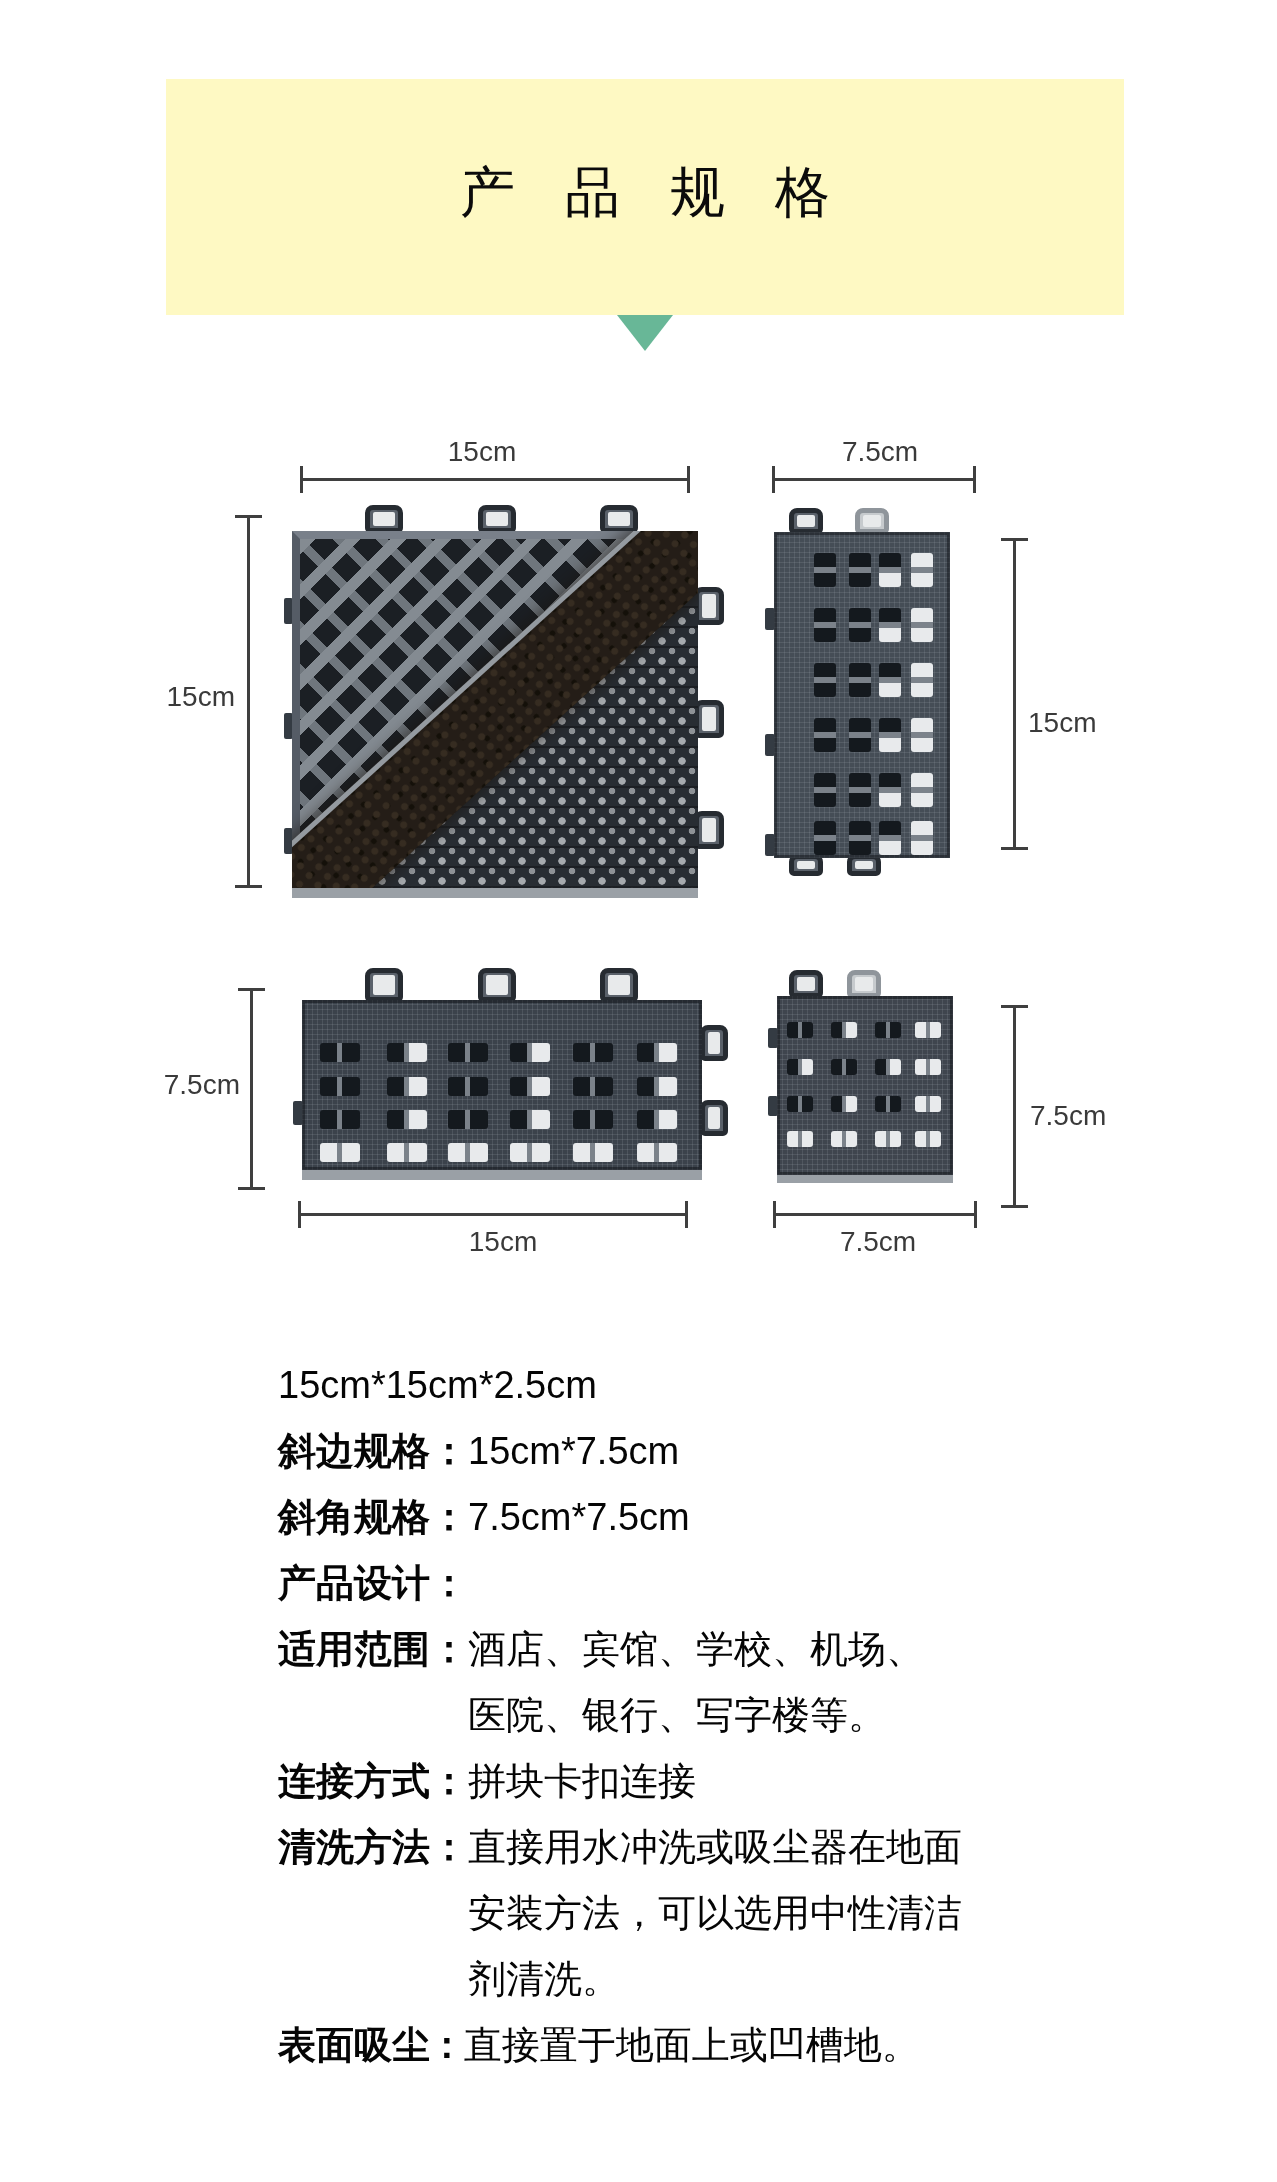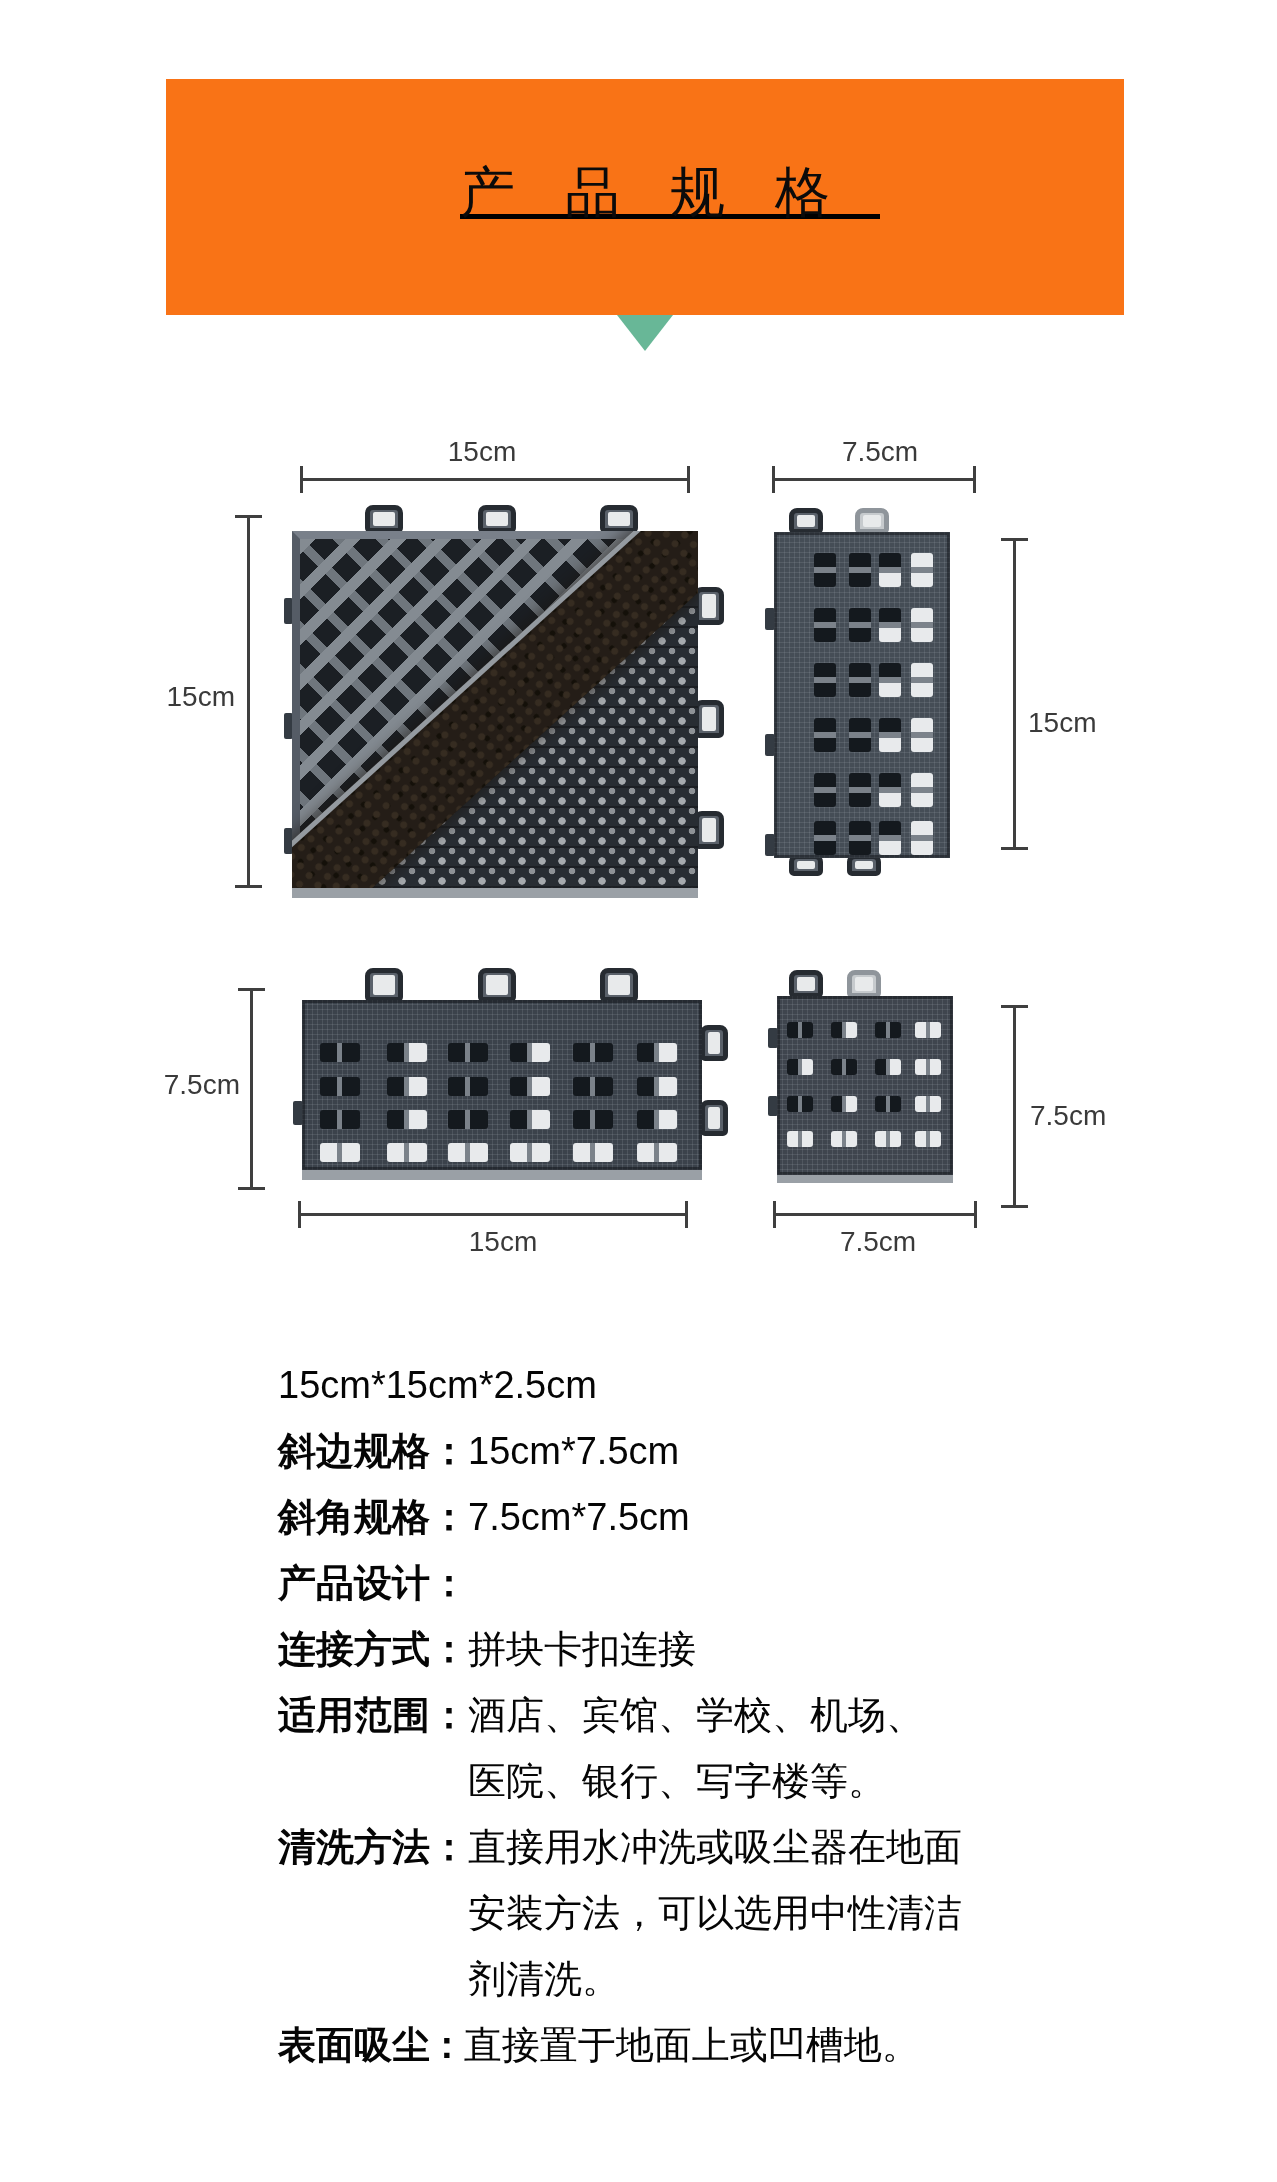--- a/index.html
+++ b/index.html
@@ -81,7 +81,7 @@
 
 <div id="page">
 
-  <div class="banner" id="banner" style="background: #f97316; text-decoration: underline;">
+  <div class="banner" id="banner" style="background: #fef9c3;">
     <span class="banner-title">产品规格</span>
   </div>
   <div class="banner-notch" id="notch" style="border-top-color: rgb(104, 183, 151);"></div>

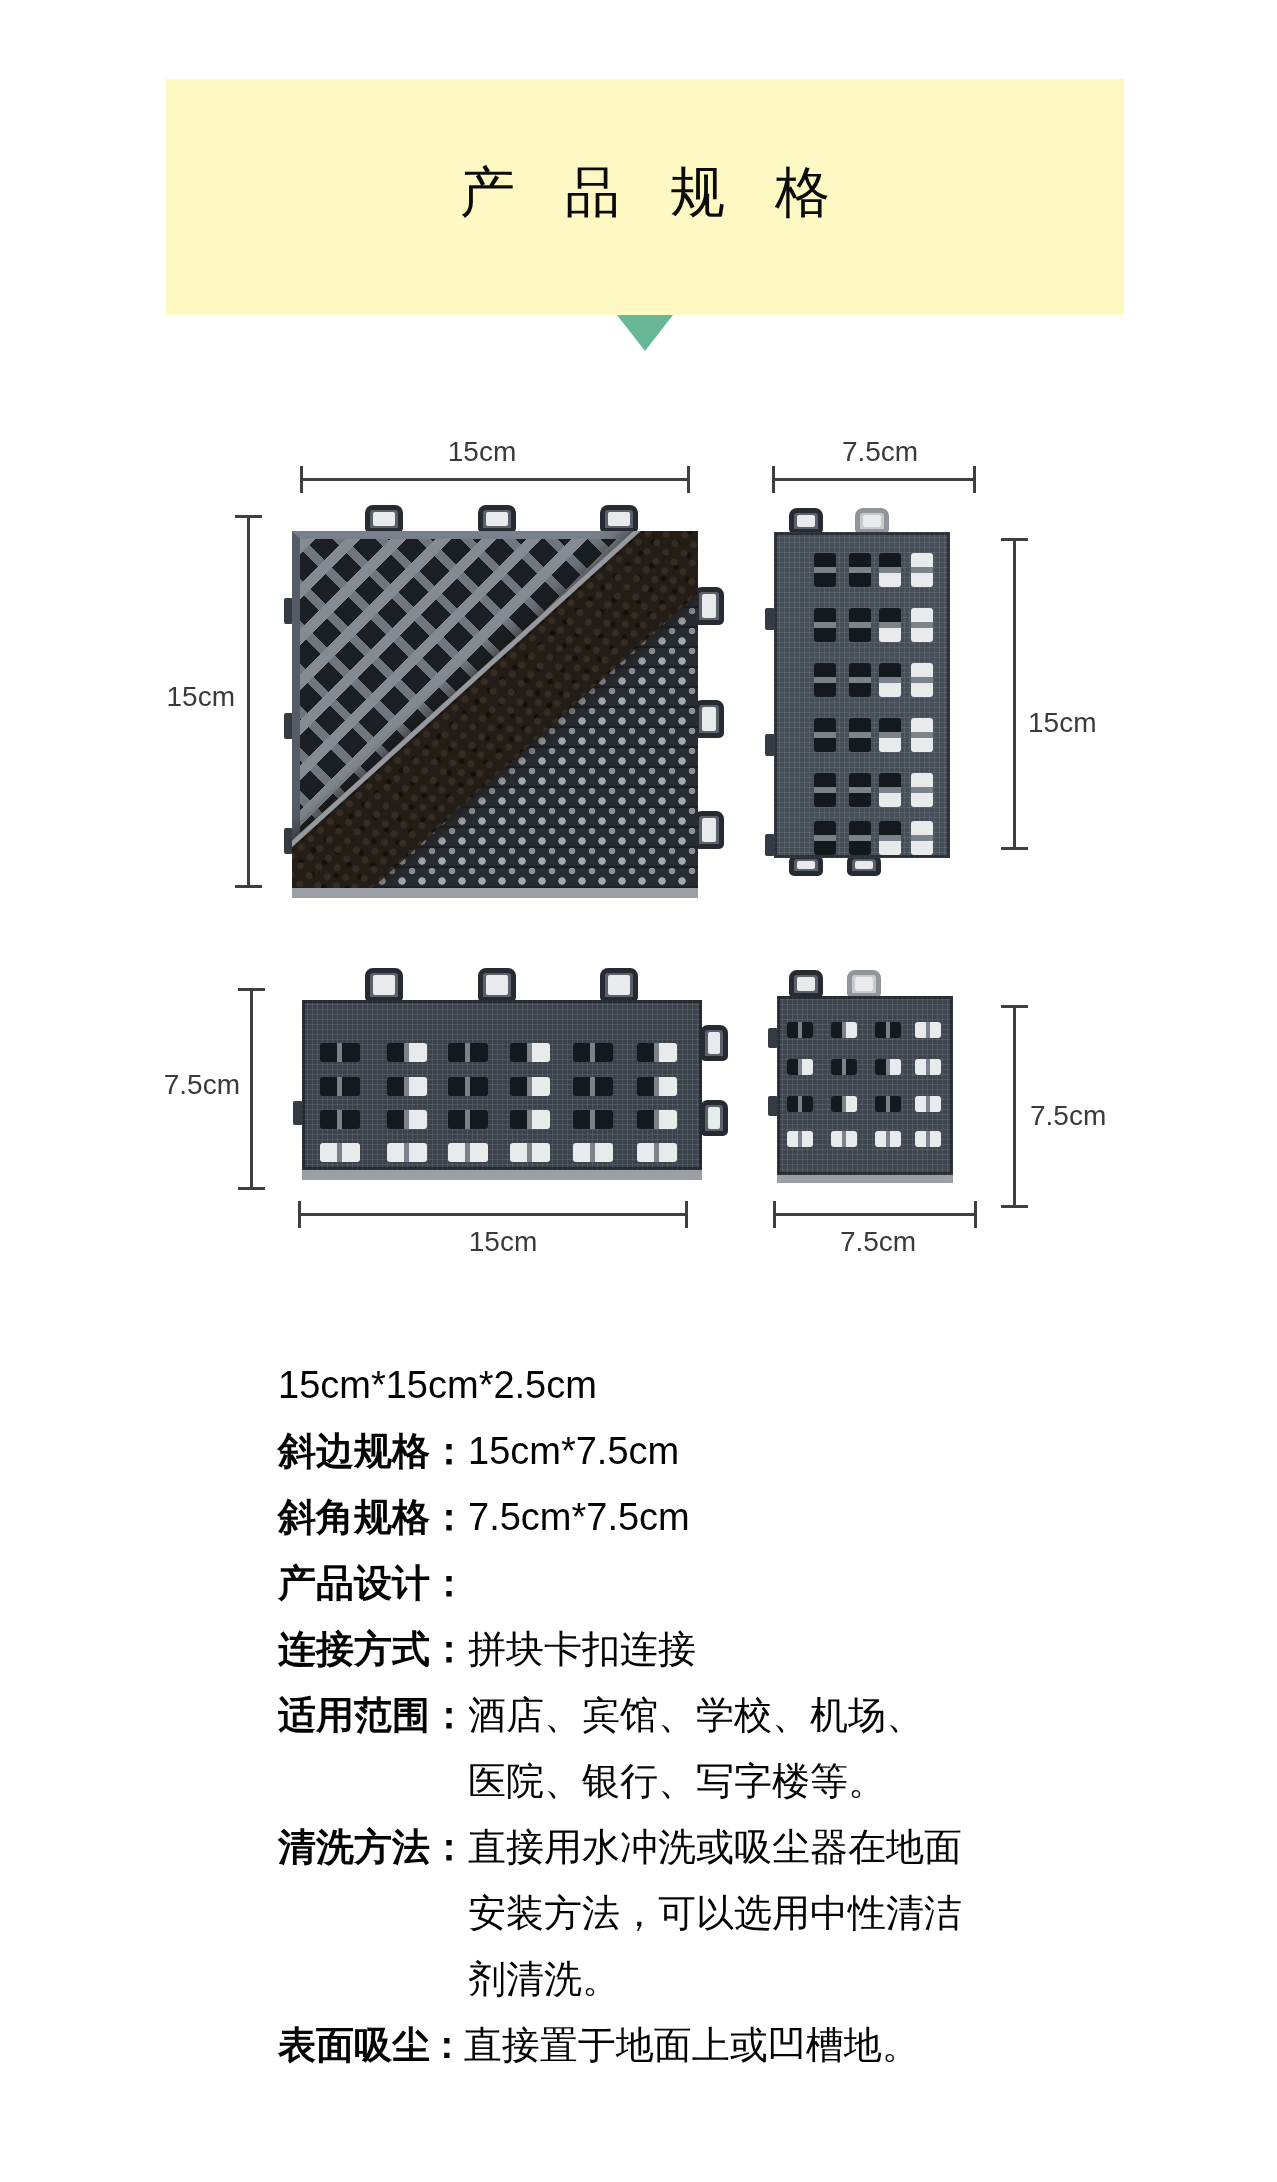--- a/index.html
+++ b/index.html
@@ -198,13 +198,13 @@
       <span class="spec-label">产品设计：</span>
     </div>
     <div class="spec-row">
-      <span class="spec-label">连接方式：</span>
-      <span class="spec-value">拼块卡扣连接</span>
-    </div>
-    <div class="spec-row">
       <span class="spec-label">适用范围：</span>
       <span class="spec-value">酒店、宾馆、学校、机场、
 医院、银行、写字楼等。</span>
+    </div>
+    <div class="spec-row">
+      <span class="spec-label">连接方式：</span>
+      <span class="spec-value">拼块卡扣连接</span>
     </div>
     <div class="spec-row">
       <span class="spec-label">清洗方法：</span>

